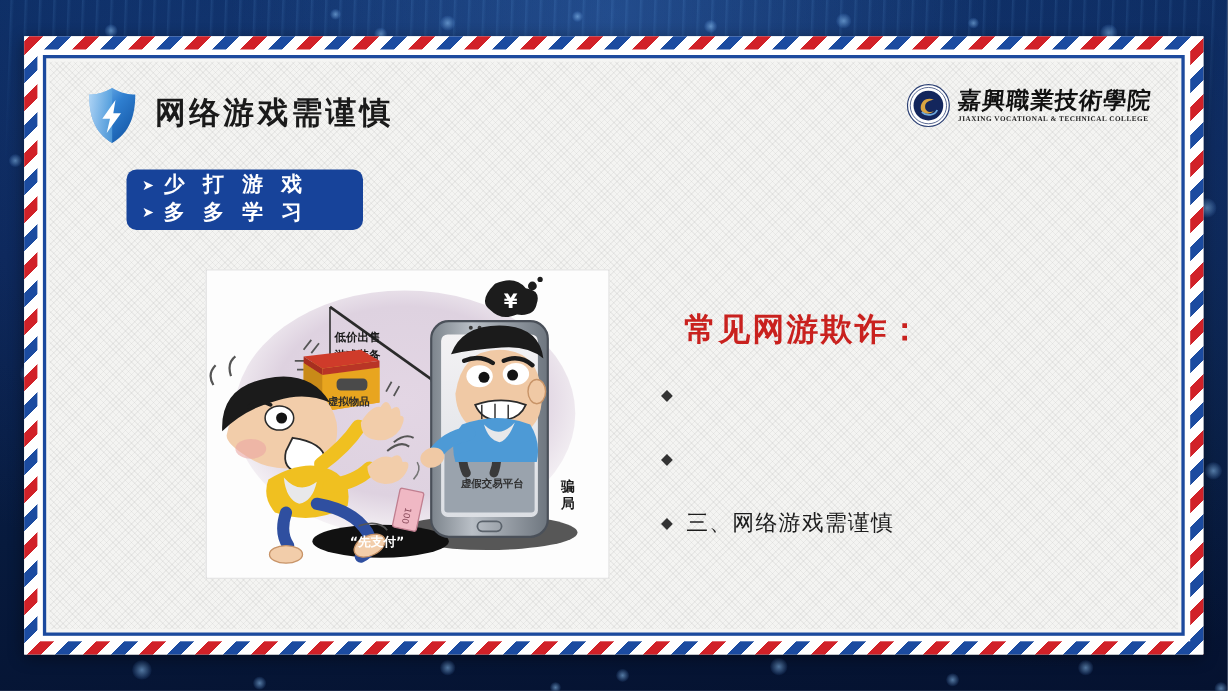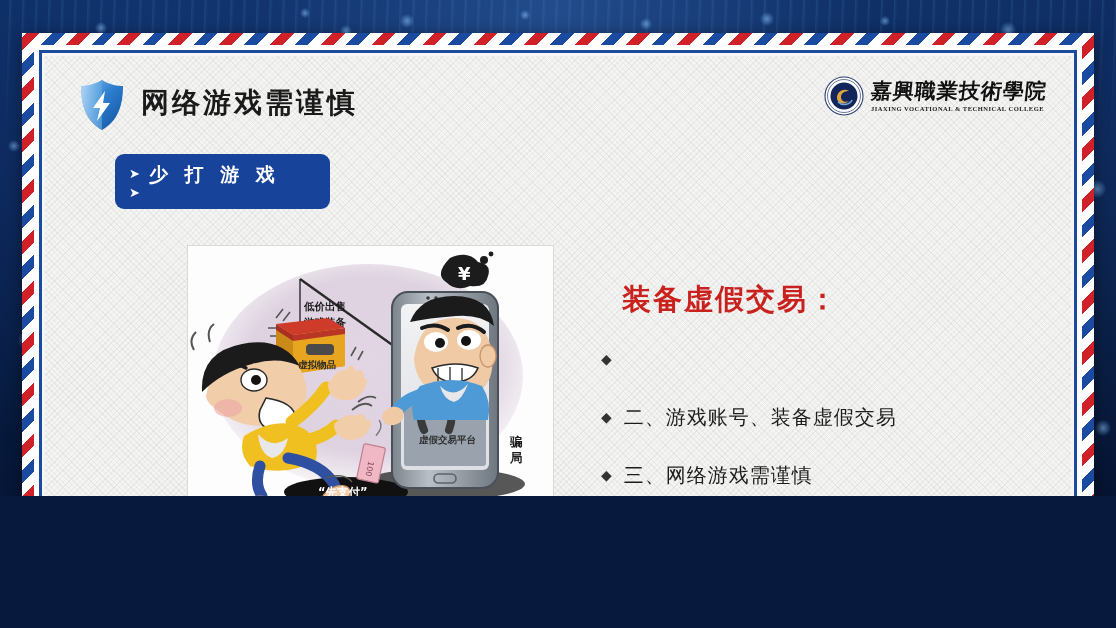--- a/index.html
+++ b/index.html
@@ -8,7 +8,7 @@
     font-family:"Liberation Sans","DejaVu Sans",sans-serif;
     background:#071a3d;
   }
-  #stage{position:relative;width:1116px;height:496px;overflow:hidden;}
+  #stage{position:relative;width:1116px;height:628px;overflow:hidden;}
 
   
   .bg{

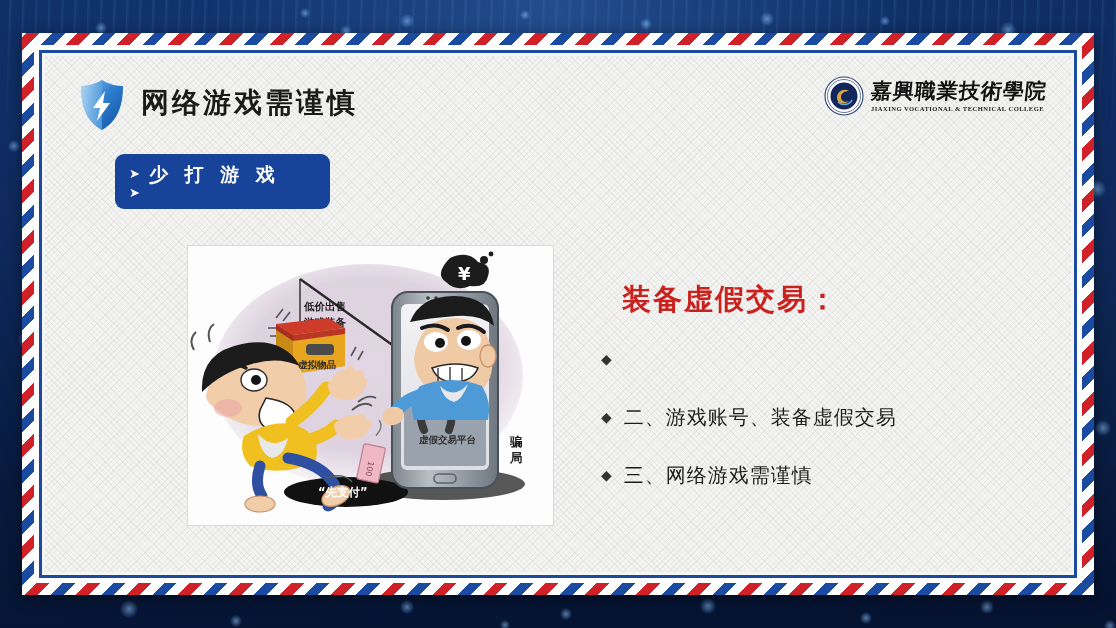--- a/index.html
+++ b/index.html
@@ -209,6 +209,7 @@
             </div>
             <div class="slogan-row">
               <span class="slogan-arrow">➤</span>
+              <span class="slogan-text">多 多 学 习</span>
             </div>
           </div>
 

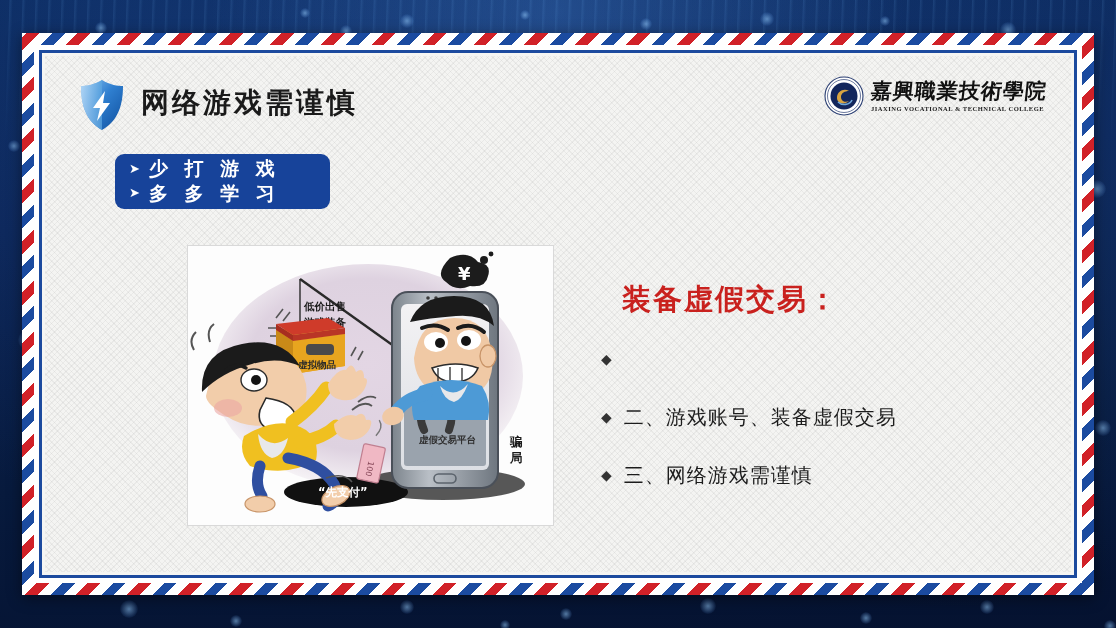--- a/index.html
+++ b/index.html
@@ -341,7 +341,7 @@
             </div>
           </div>
 
-          <div class="heading">装备虚假交易：</div>
+          <div class="heading">常见网游欺诈：</div>
 
           <div class="bullets">
             <div class="bullet">

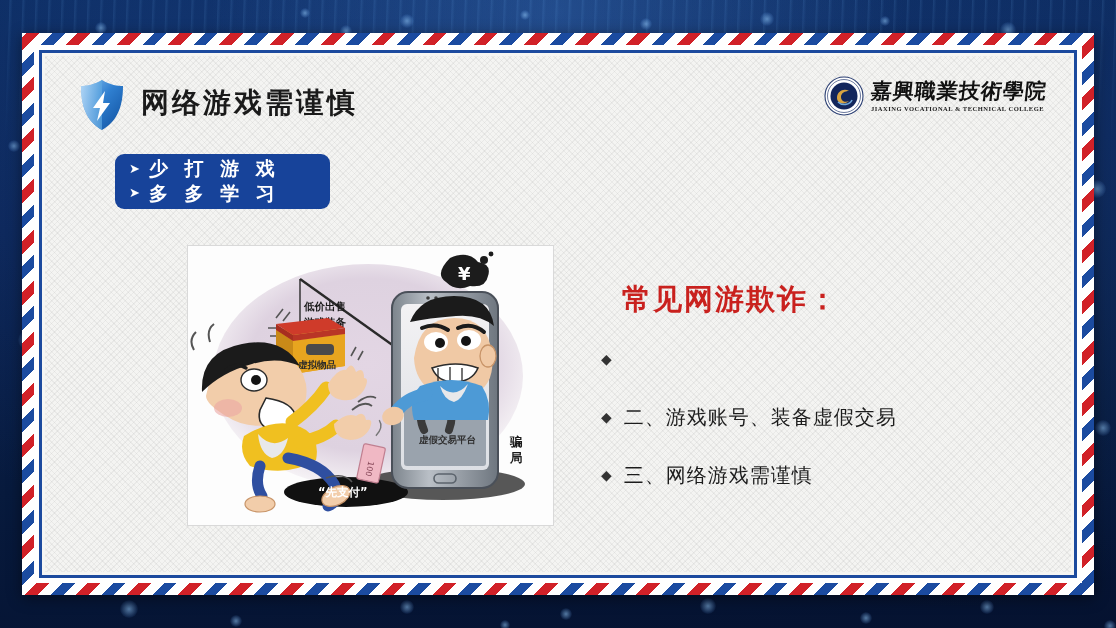--- a/index.html
+++ b/index.html
@@ -349,7 +349,6 @@
             </div>
             <div class="bullet">
               <span class="bullet-mark">◆</span>
-              <span class="bullet-text">二、游戏账号、装备虚假交易</span>
             </div>
             <div class="bullet">
               <span class="bullet-mark">◆</span>

